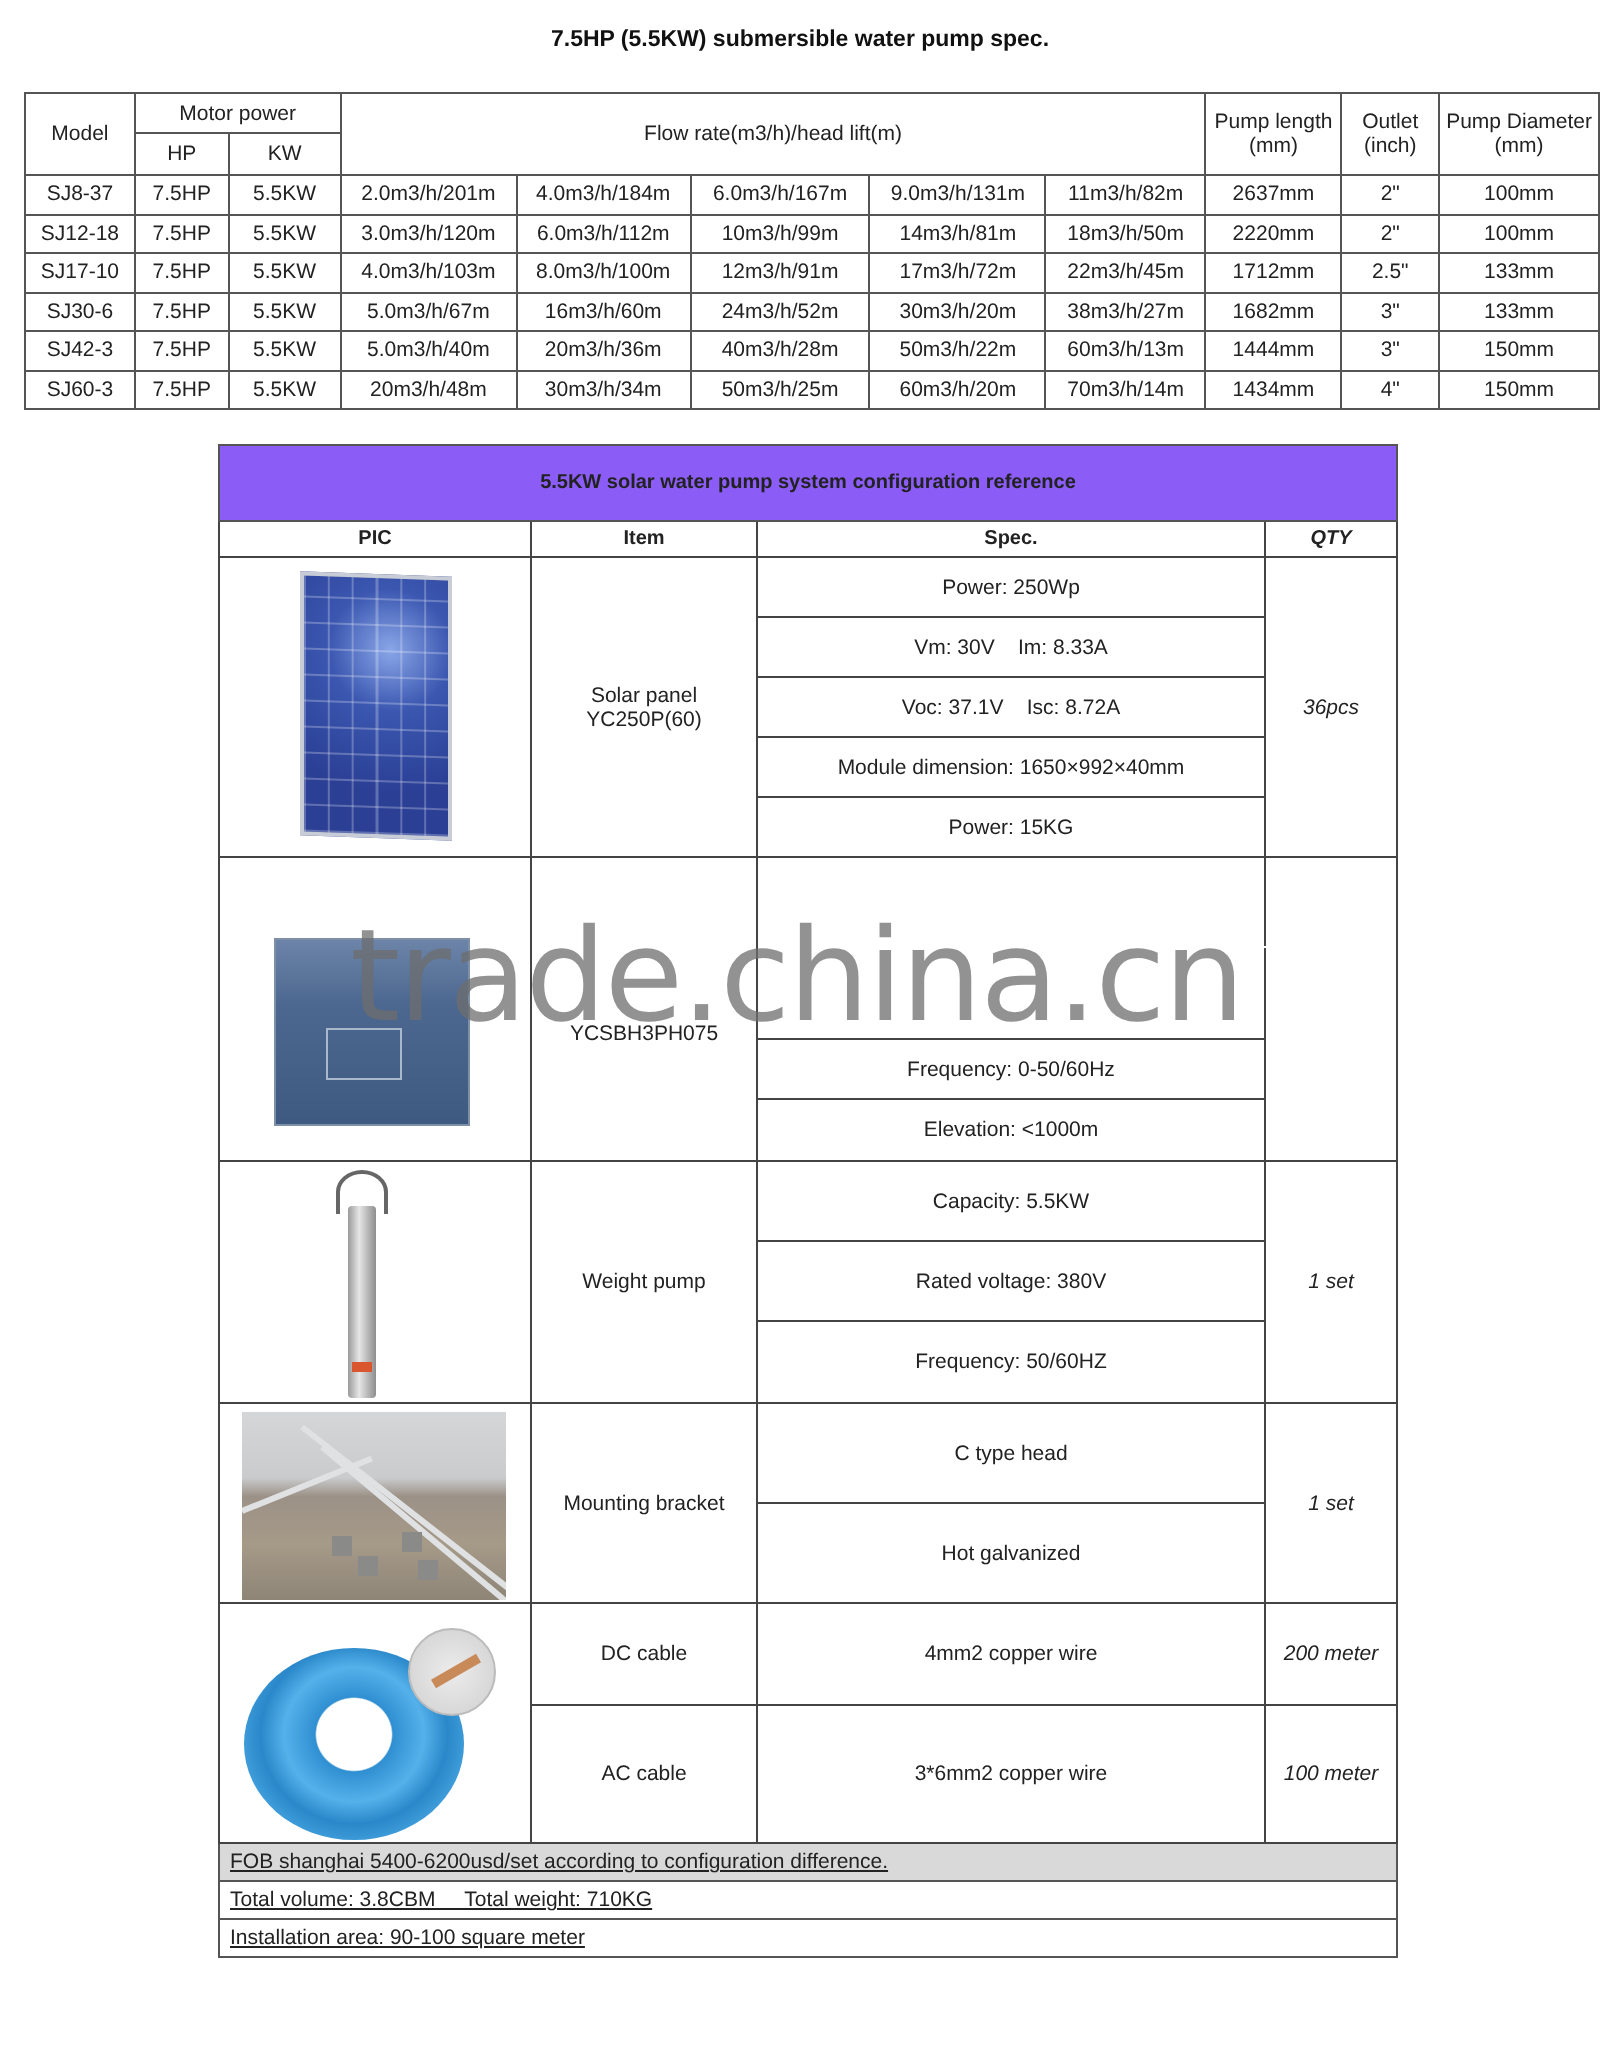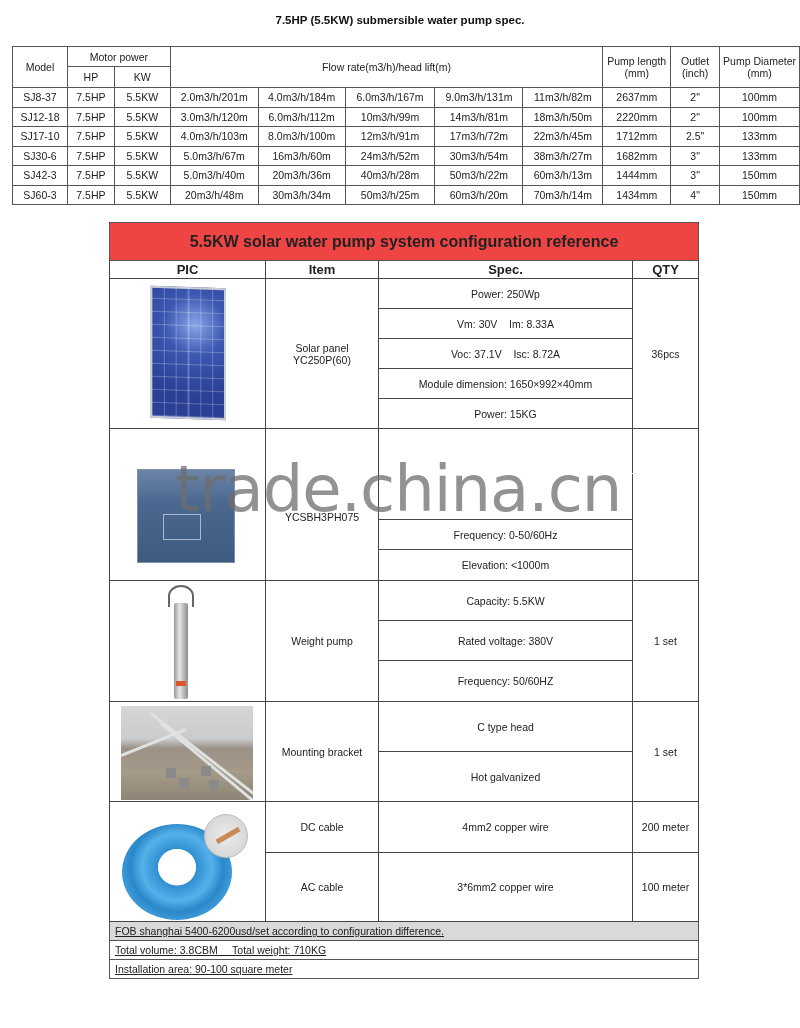--- a/index.html
+++ b/index.html
@@ -164,7 +164,7 @@
         <td>5.0m3/h/67m</td>
         <td>16m3/h/60m</td>
         <td>24m3/h/52m</td>
-        <td>30m3/h/54m</td>
+        <td>30m3/h/20m</td>
         <td>38m3/h/27m</td>
         <td>1682mm</td>
         <td>3"</td>

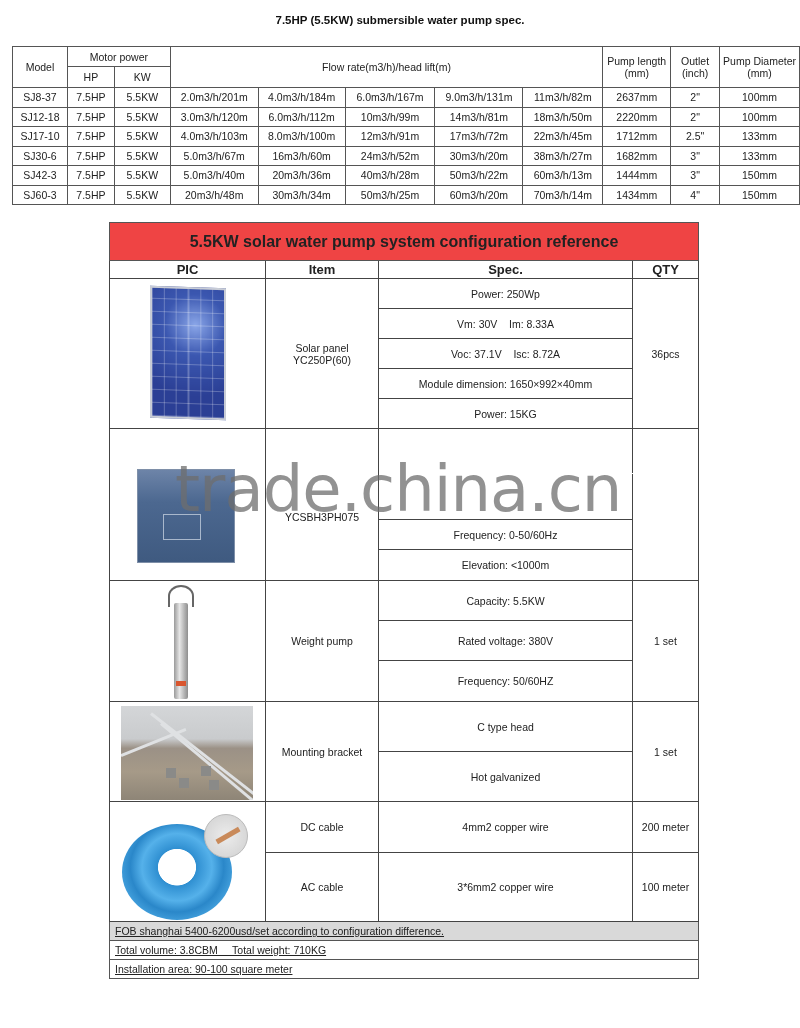--- a/index.html
+++ b/index.html
@@ -25,7 +25,7 @@
   
   #cfg { top: 222px; left: 109px; width: 590px; }
   #cfg td { border: 1px solid #444; font-size: 10.5px; }
-  #cfg .banner td { background: #ef4444; height: 38px; font-weight: bold; font-size: 16px; border-color:#555; }
+  #cfg .banner td { background: #8b5cf6; height: 38px; font-weight: bold; font-size: 10px; border-color:#555; }
   #cfg .heads td { height: 18px; font-weight: bold; font-size: 13px; }
   #cfg .pic { width: 156px; position: relative; }
   #cfg .item { width: 113px; }

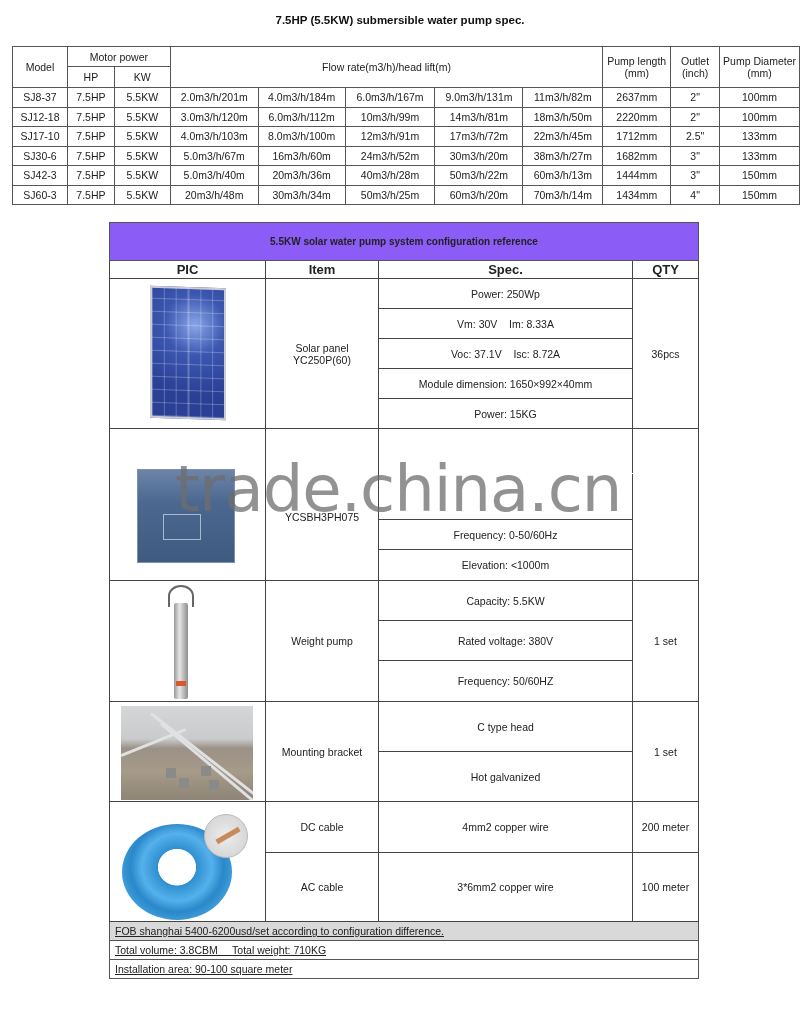--- a/index.html
+++ b/index.html
@@ -26,7 +26,7 @@
   #cfg { top: 222px; left: 109px; width: 590px; }
   #cfg td { border: 1px solid #444; font-size: 10.5px; }
   #cfg .banner td { background: #8b5cf6; height: 38px; font-weight: bold; font-size: 10px; border-color:#555; }
-  #cfg .heads td { height: 18px; font-weight: bold; font-size: 13px; }
+  #cfg .heads td { height: 18px; font-weight: bold; font-size: 10px; }
   #cfg .pic { width: 156px; position: relative; }
   #cfg .item { width: 113px; }
   #cfg .spec { width: 254px; }

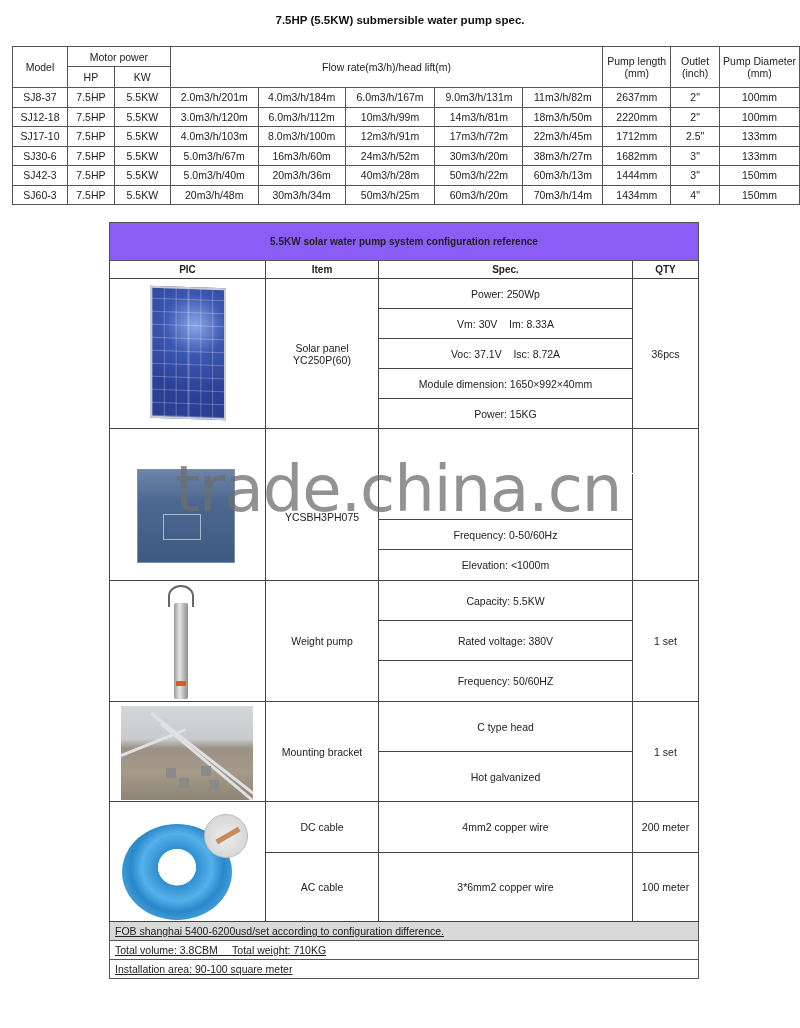--- a/index.html
+++ b/index.html
@@ -30,7 +30,7 @@
   #cfg .pic { width: 156px; position: relative; }
   #cfg .item { width: 113px; }
   #cfg .spec { width: 254px; }
-  #cfg .qty  { width: 66px; }
+  #cfg .qty  { width: 66px; font-style: italic; }
   #cfg .foot td { text-align: left; padding-left: 5px; height: 19px; border-color: #555; text-decoration: underline; }
   #cfg .foot.grey td { background: #d9d9d9; }
 

